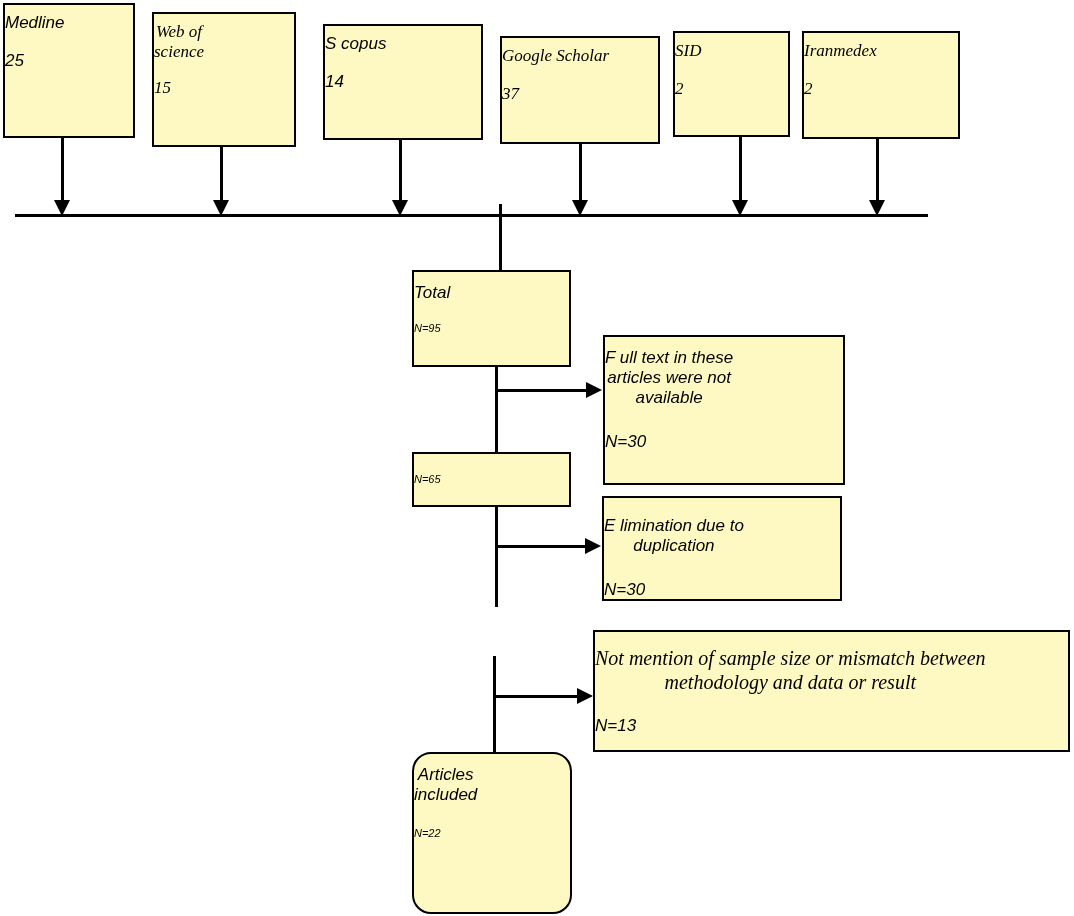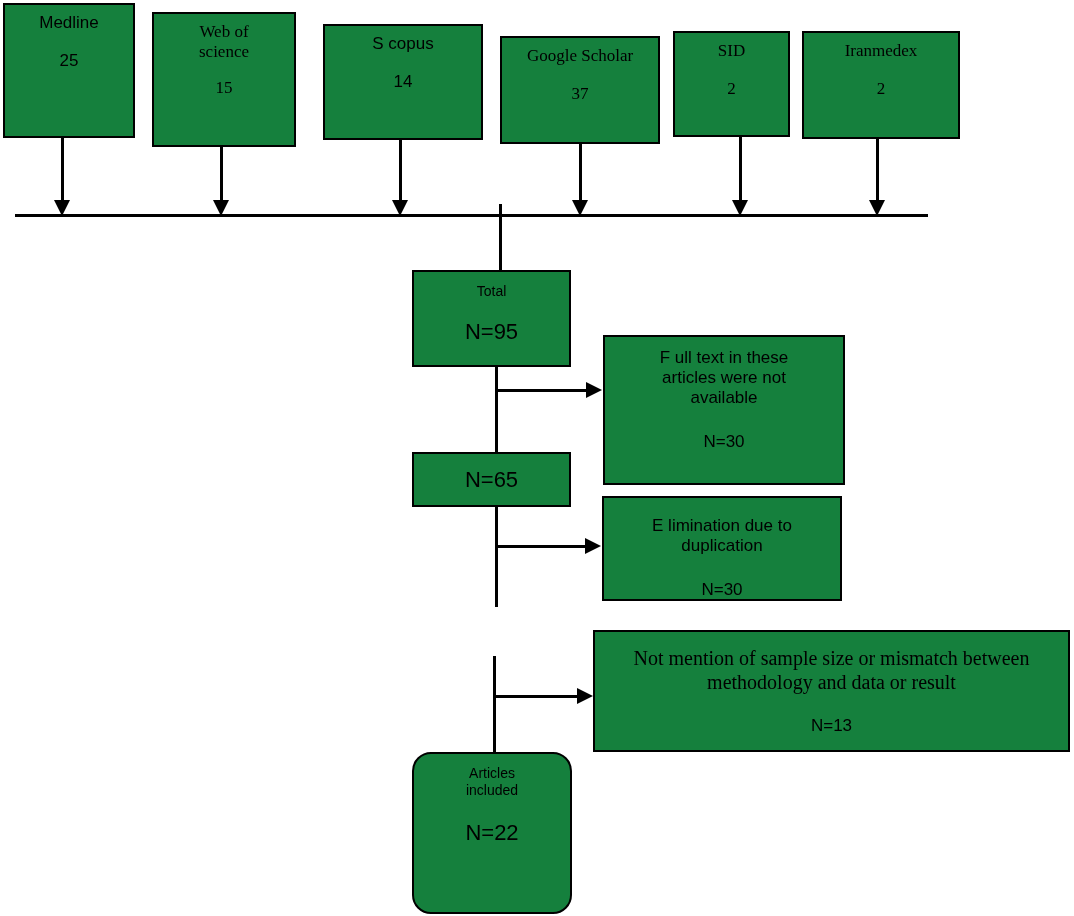--- a/index.html
+++ b/index.html
@@ -20,11 +20,12 @@
     position: absolute;
     box-sizing: border-box;
     border: 2px solid #000000;
-    background: #15803d;
+    background: #fef9c3;
     display: flex;
     flex-direction: column;
-    align-items: center;
+    align-items: flex-start;
     z-index: 3;
+    font-style: italic;
   }
   .box .line {
     text-align: center;

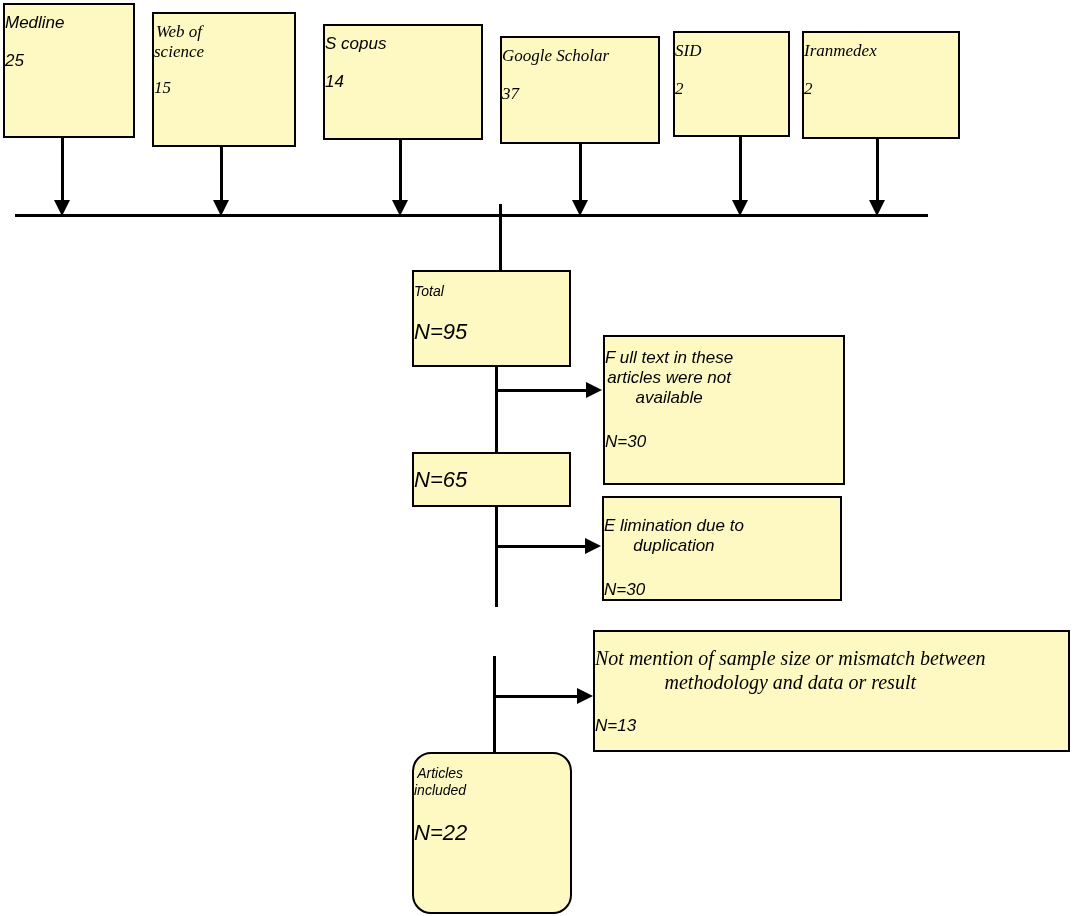--- a/index.html
+++ b/index.html
@@ -39,7 +39,7 @@
   .src-title { font-size: 17px; }
   .src-count { font-size: 17px; }
 
-  .mid-title { font-size: 14px; }
+  .mid-title { font-size: 17px; }
   .mid-count { font-size: 22px; }
 
   .side-text { font-size: 17px; }

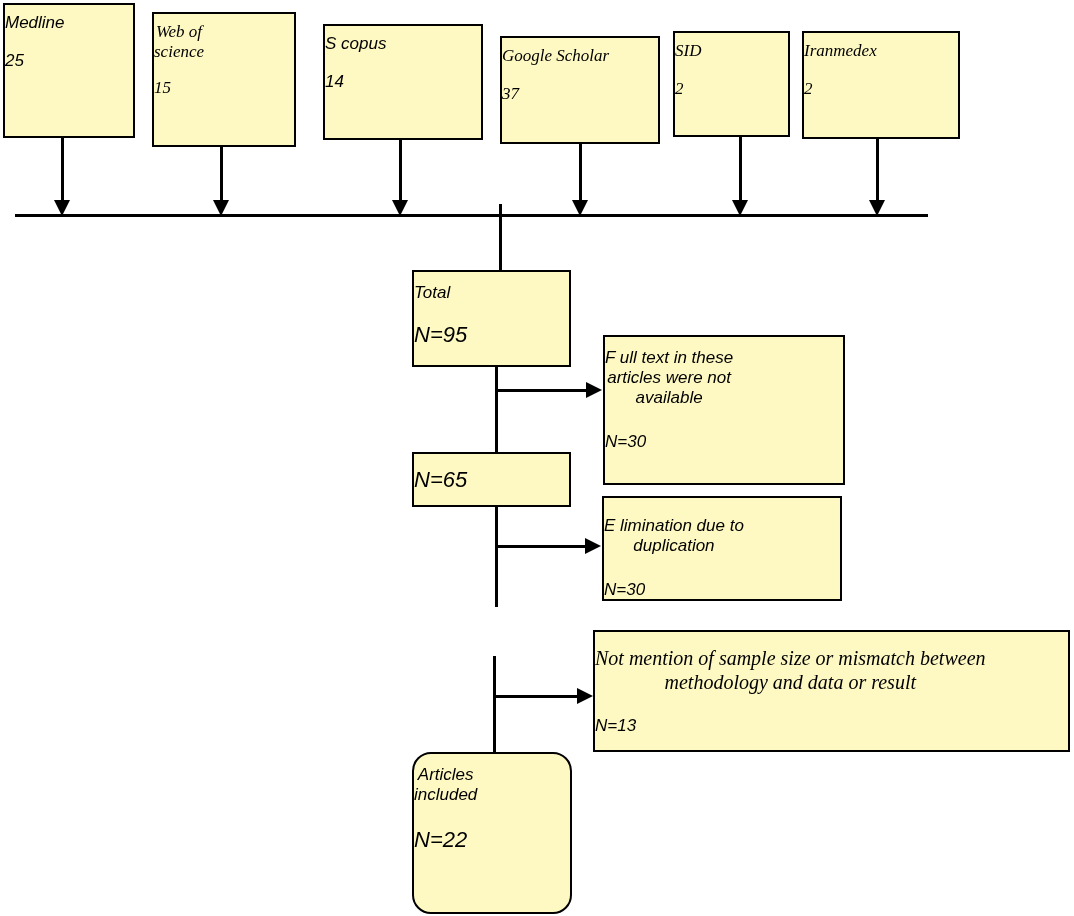--- a/index.html
+++ b/index.html
@@ -40,7 +40,7 @@
   .src-count { font-size: 17px; }
 
   .mid-title { font-size: 17px; }
-  .mid-count { font-size: 22px; }
+  .mid-count { font-size: 11px; }
 
   .side-text { font-size: 17px; }
   .side-count { font-size: 17px; }

